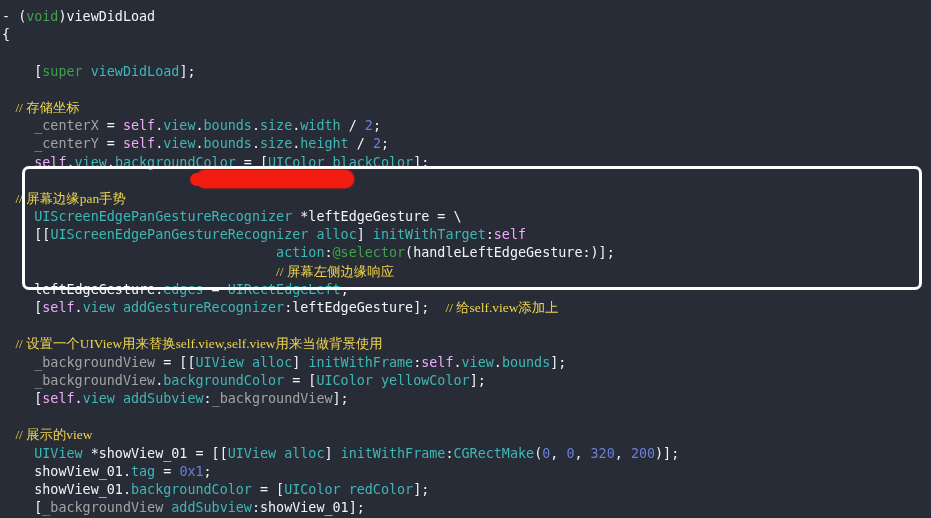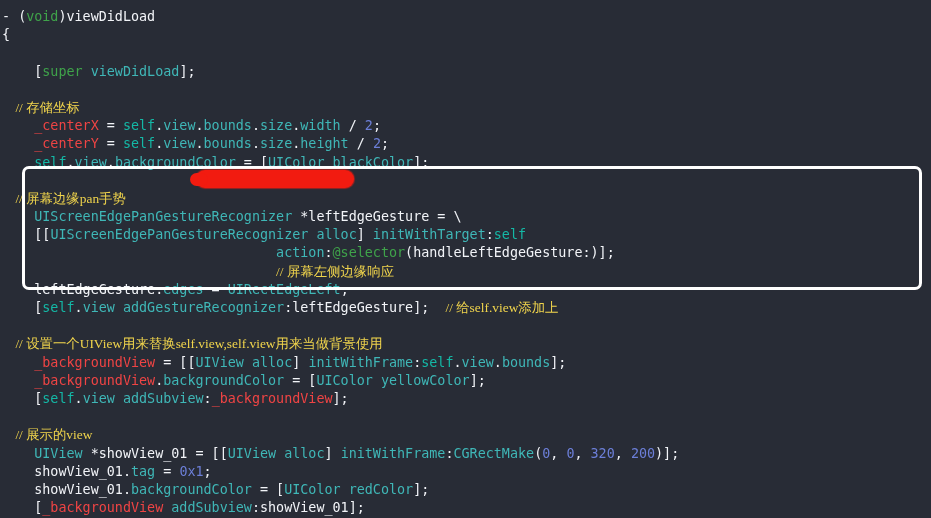--- a/index.html
+++ b/index.html
@@ -46,7 +46,7 @@
   .t-kw      { color: #3fa34a; }
   .t-self    { color: #14b8a6; }
   .t-type    { color: #3fb7b7; }
-  .t-ivar    { color: #ef4444; }
+  .t-ivar    { color: #a3a3a3; }
   .t-num     { color: #6c7fd8; }
 
   

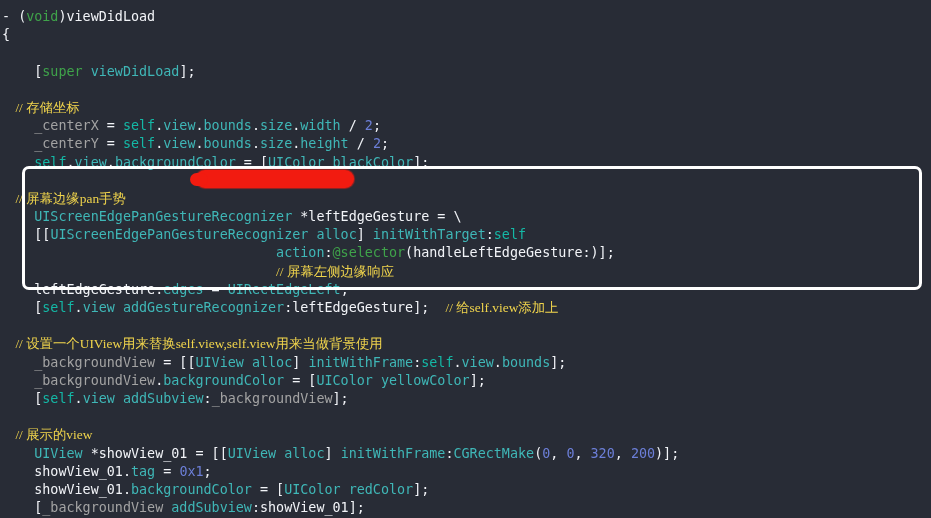--- a/index.html
+++ b/index.html
@@ -44,7 +44,7 @@
   .t-punct   { color: #f2f4f8; }
   .t-comment { color: #f0d44c; font-family: Liberation Serif, serif; }
   .t-kw      { color: #3fa34a; }
-  .t-self    { color: #14b8a6; }
+  .t-self    { color: #f0abfc; }
   .t-type    { color: #3fb7b7; }
   .t-ivar    { color: #a3a3a3; }
   .t-num     { color: #6c7fd8; }

